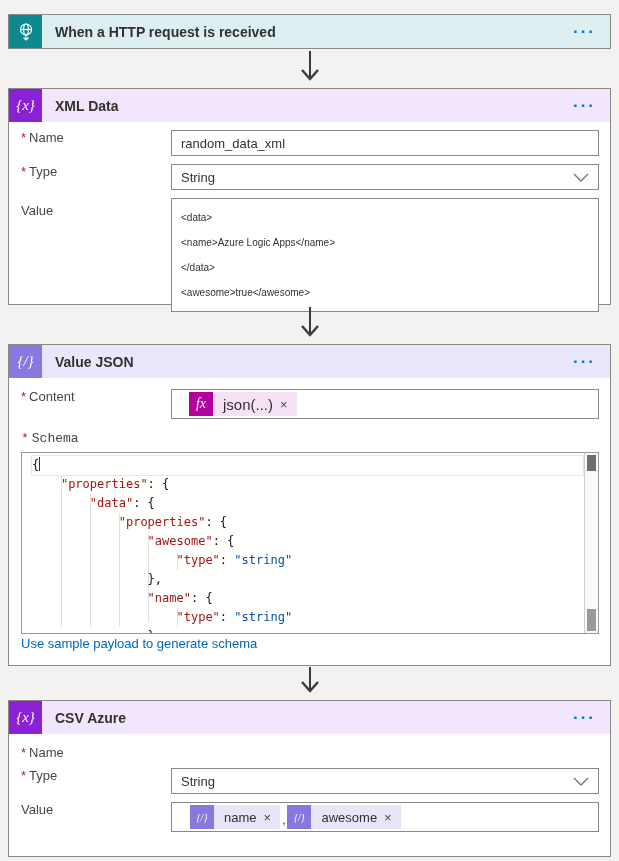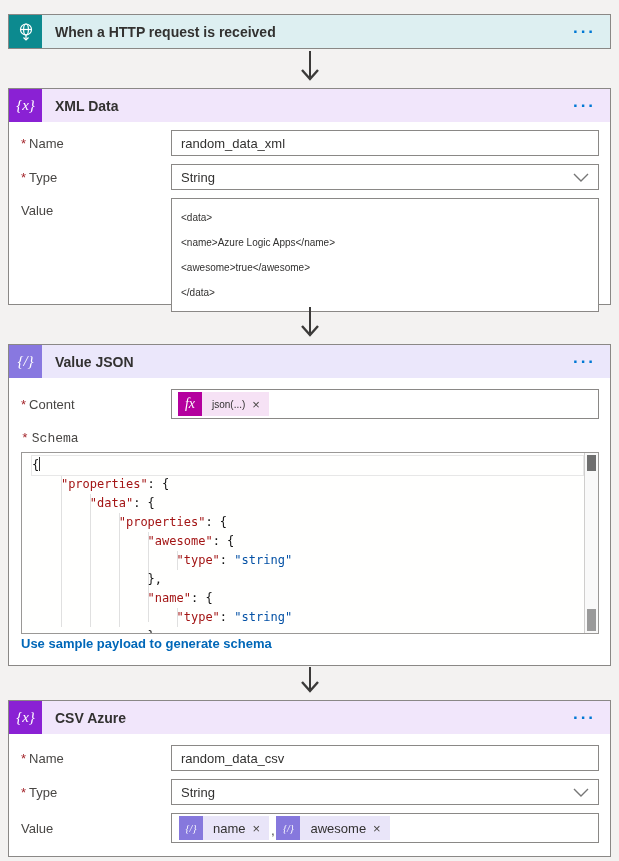--- a/index.html
+++ b/index.html
@@ -39,7 +39,7 @@
   .ic-dataop { background:#8878e0; }
 
   
-  .field-row { display:flex; align-items:center; margin:8px 11px 0 12px; }
+  .field-row { display:flex; margin:8px 11px 0 12px; }
   .field-row.top { align-items:flex-start; }
   .field-label { width:150px; flex:0 0 150px; font-size:13px; color:#484644; padding-top:0; }
   .top .field-label { padding-top:5px; }

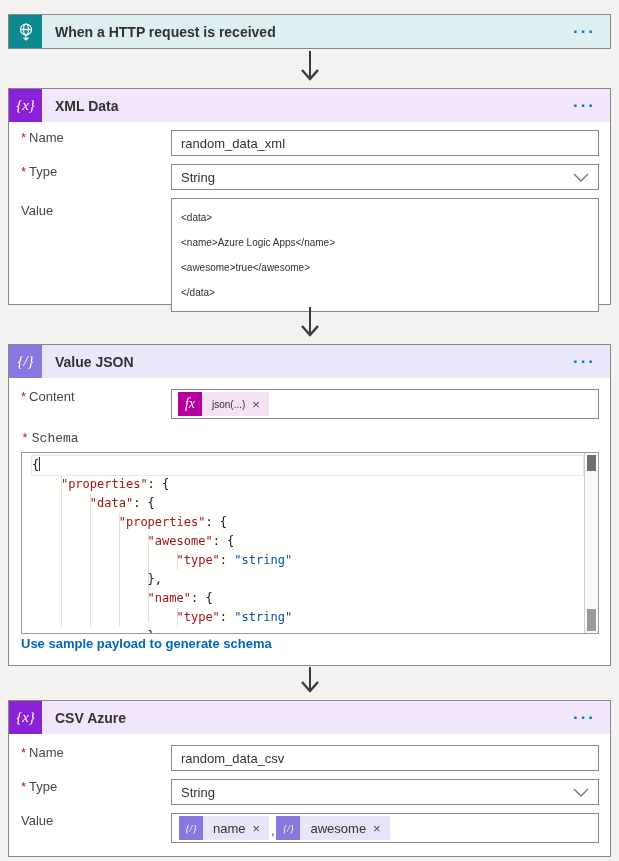--- a/index.html
+++ b/index.html
@@ -165,8 +165,8 @@
       <div class="multiline-box">
           <div class="ta-line">&lt;data&gt;</div>
           <div class="ta-line">&lt;name&gt;Azure Logic Apps&lt;/name&gt;</div>
+          <div class="ta-line">&lt;/data&gt;</div>
           <div class="ta-line">&lt;awesome&gt;true&lt;/awesome&gt;</div>
-          <div class="ta-line">&lt;/data&gt;</div>
         </div>
     </div>
   </div>

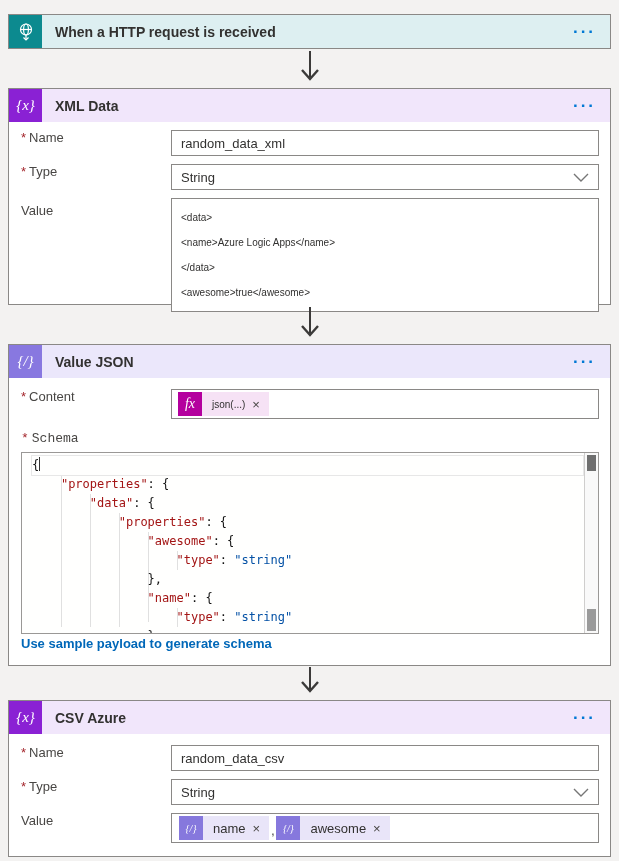--- a/index.html
+++ b/index.html
@@ -59,7 +59,7 @@
   .ta-line { font-size:10px; line-height:25px; color:#323130; white-space:pre; }
   .pill-box {
     flex:1; border:1px solid #8a8886; background:#fff; height:30px;
-    display:flex; align-items:center; padding:0 6px;
+    display:flex; align-items:center; padding:0 17px;
   }
 
   

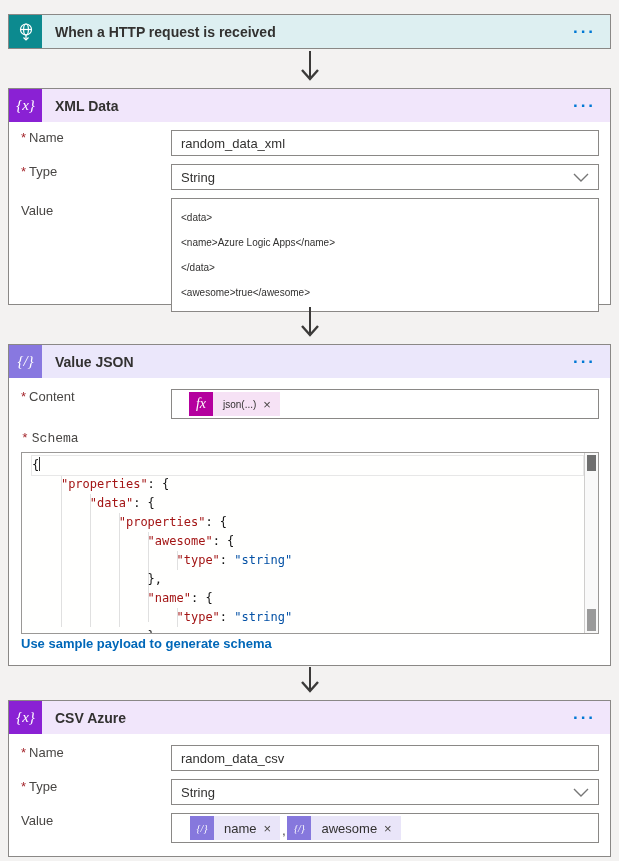--- a/index.html
+++ b/index.html
@@ -69,7 +69,7 @@
     display:flex; align-items:center; justify-content:center;
     font-family:"Liberation Serif", serif; font-style:italic; font-size:14px;
   }
-  .fx-text { padding:0 4px 0 10px; font-size:10px; color:#323130; }
+  .fx-text { padding:0 4px 0 10px; font-size:15px; color:#323130; }
   .pill-x { padding:0 9px 0 3px; font-size:13px; color:#484644; cursor:pointer; }
 
   

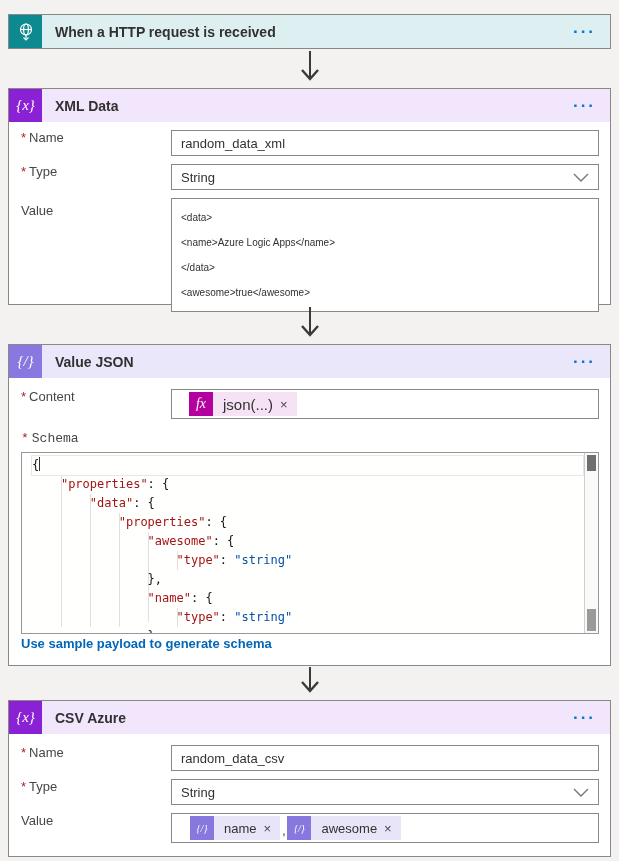--- a/index.html
+++ b/index.html
@@ -109,7 +109,7 @@
 
   .sample-link {
     display:inline-block; margin:0 12px 0 12px; font-size:13px; color:#0067b8;
-    cursor:pointer; text-decoration:none;font-weight:bold;
+    cursor:pointer; text-decoration:none;
   }
 
   

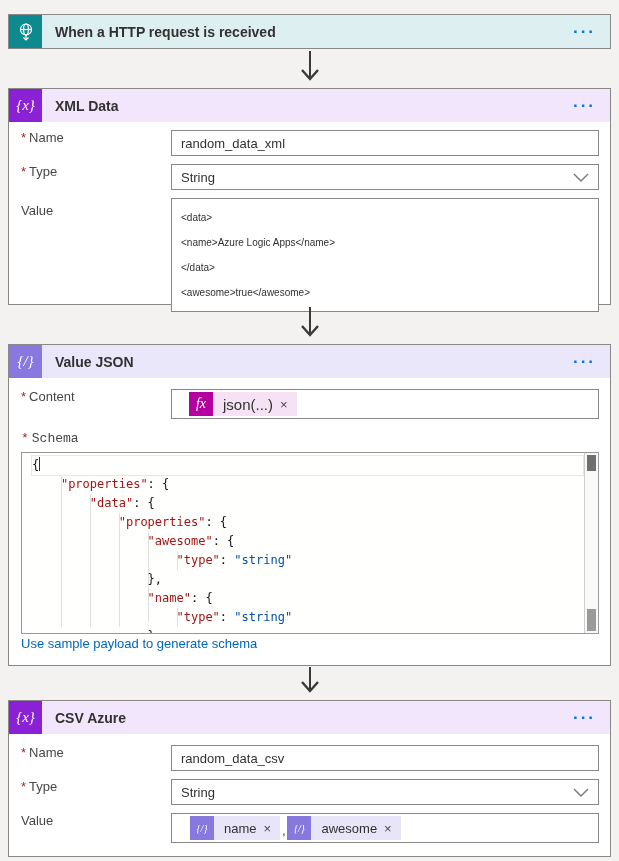--- a/index.html
+++ b/index.html
@@ -224,7 +224,6 @@
     </div>
     <div class="field-row" style="margin-top:11px;">
       <span class="field-label"><span class="req">*</span><span>Name</span></span>
-      <input class="text-input" readonly="" value="random_data_csv" style="">
     </div>
     <div class="field-row">
       <span class="field-label"><span class="req">*</span><span>Type</span></span>

